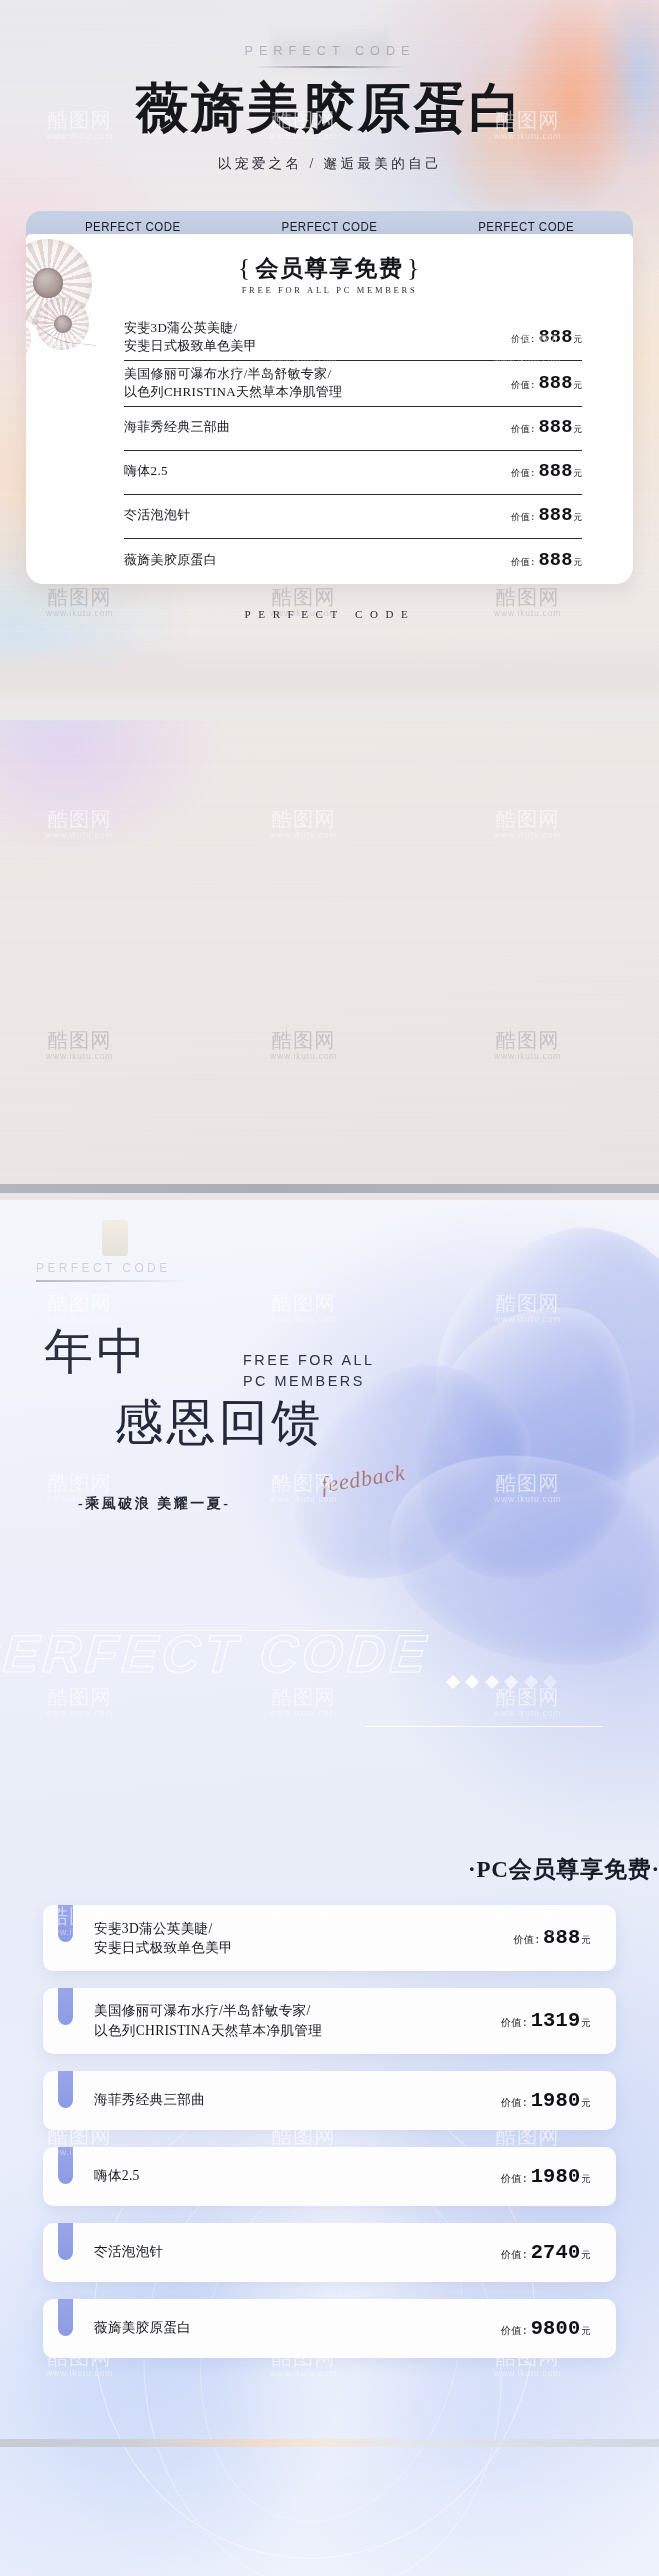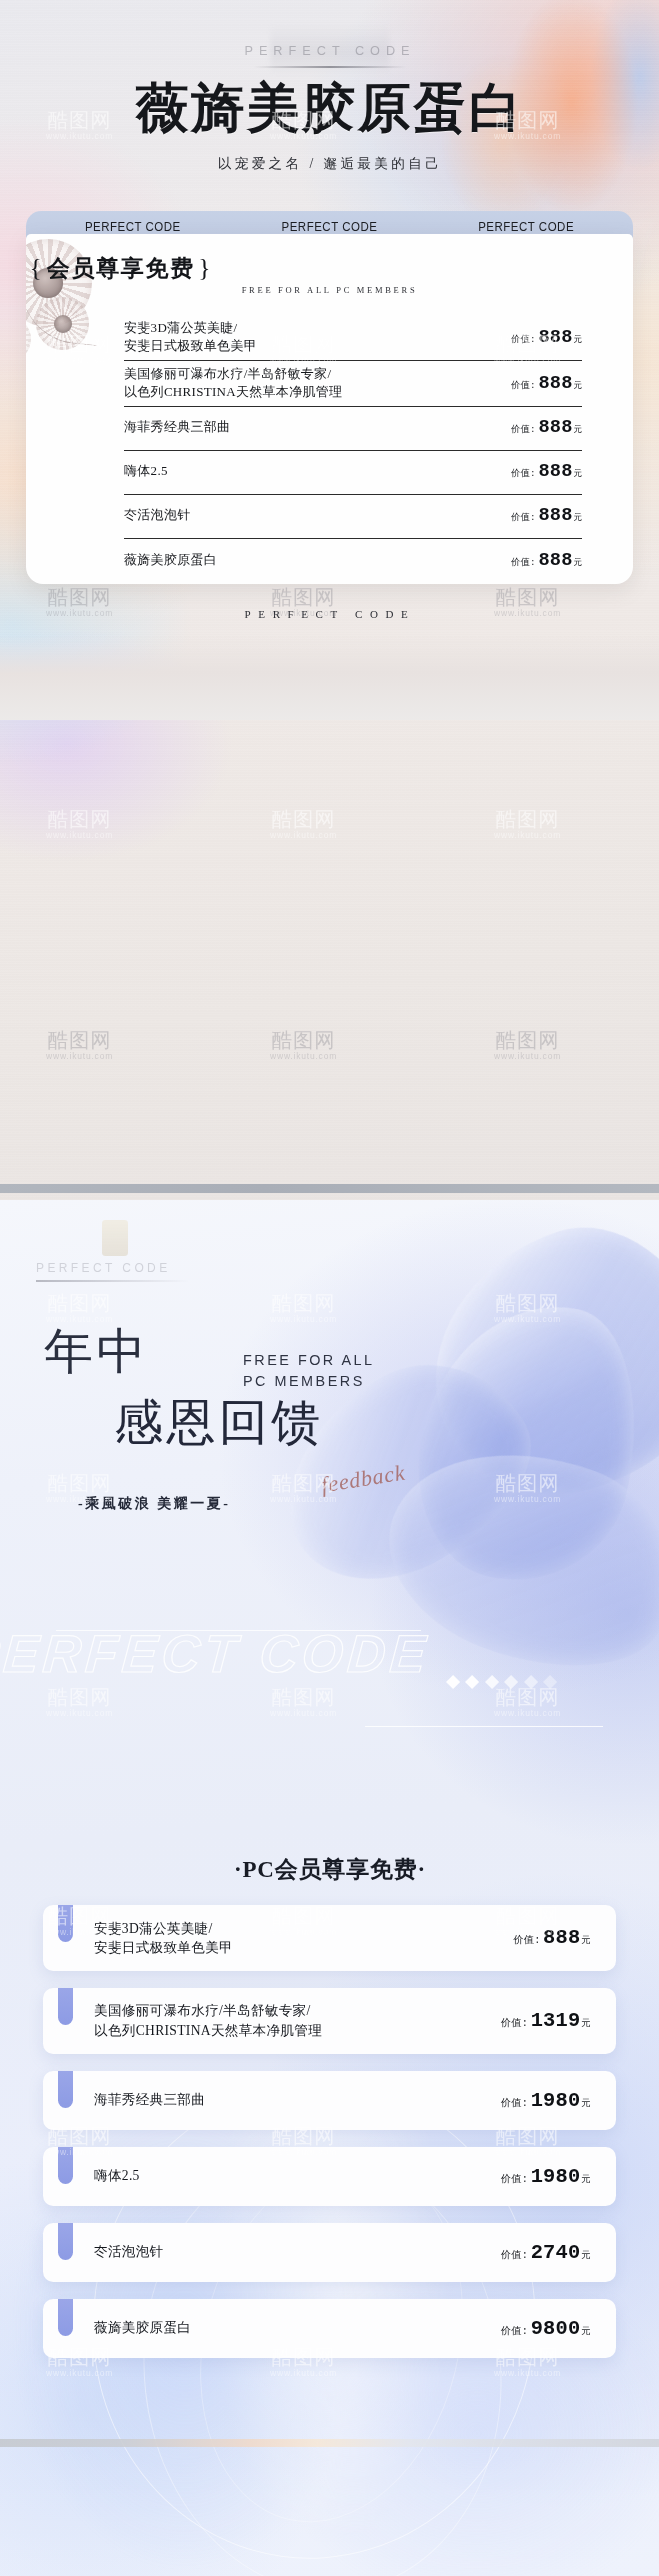--- a/index.html
+++ b/index.html
@@ -120,7 +120,7 @@
   }
 
   .card1-title {
-    position:absolute; left:0; right:0; top:18.7px; 
+    position:absolute; left:0; right:0; top:18.7px; text-align:center;
     font-size:23px; letter-spacing:1.7px; color:#14161a; font-weight:700;
     font-family:"Liberation Serif", serif;
   }

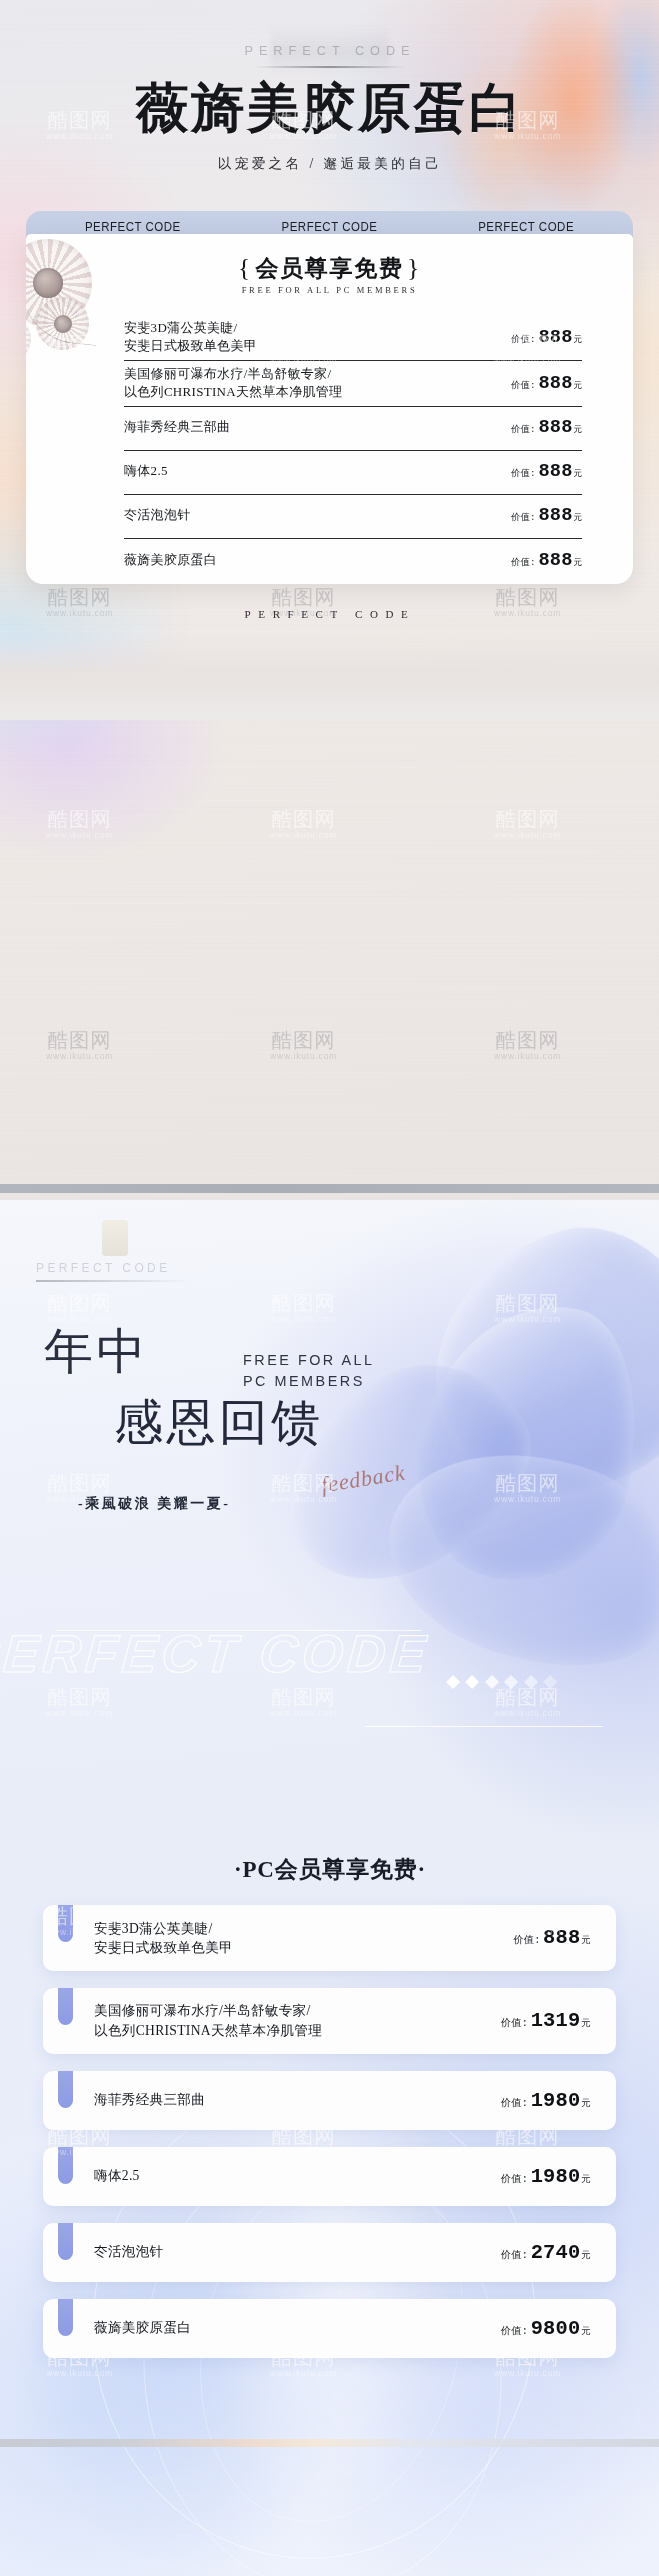--- a/index.html
+++ b/index.html
@@ -267,7 +267,7 @@
   .diamonds i:nth-child(5){ opacity:.55 } .diamonds i:nth-child(6){ opacity:.4 }
 
   .sec2-title {
-    position:absolute; left:0; right:0; top:654px; text-align:center;
+    position:absolute; left:0; right:0; top:654px; text-align:right;
     font-size:23px; letter-spacing:0.8px; color:#181c26; font-weight:700;
     font-family:"Liberation Serif", serif;
   }

